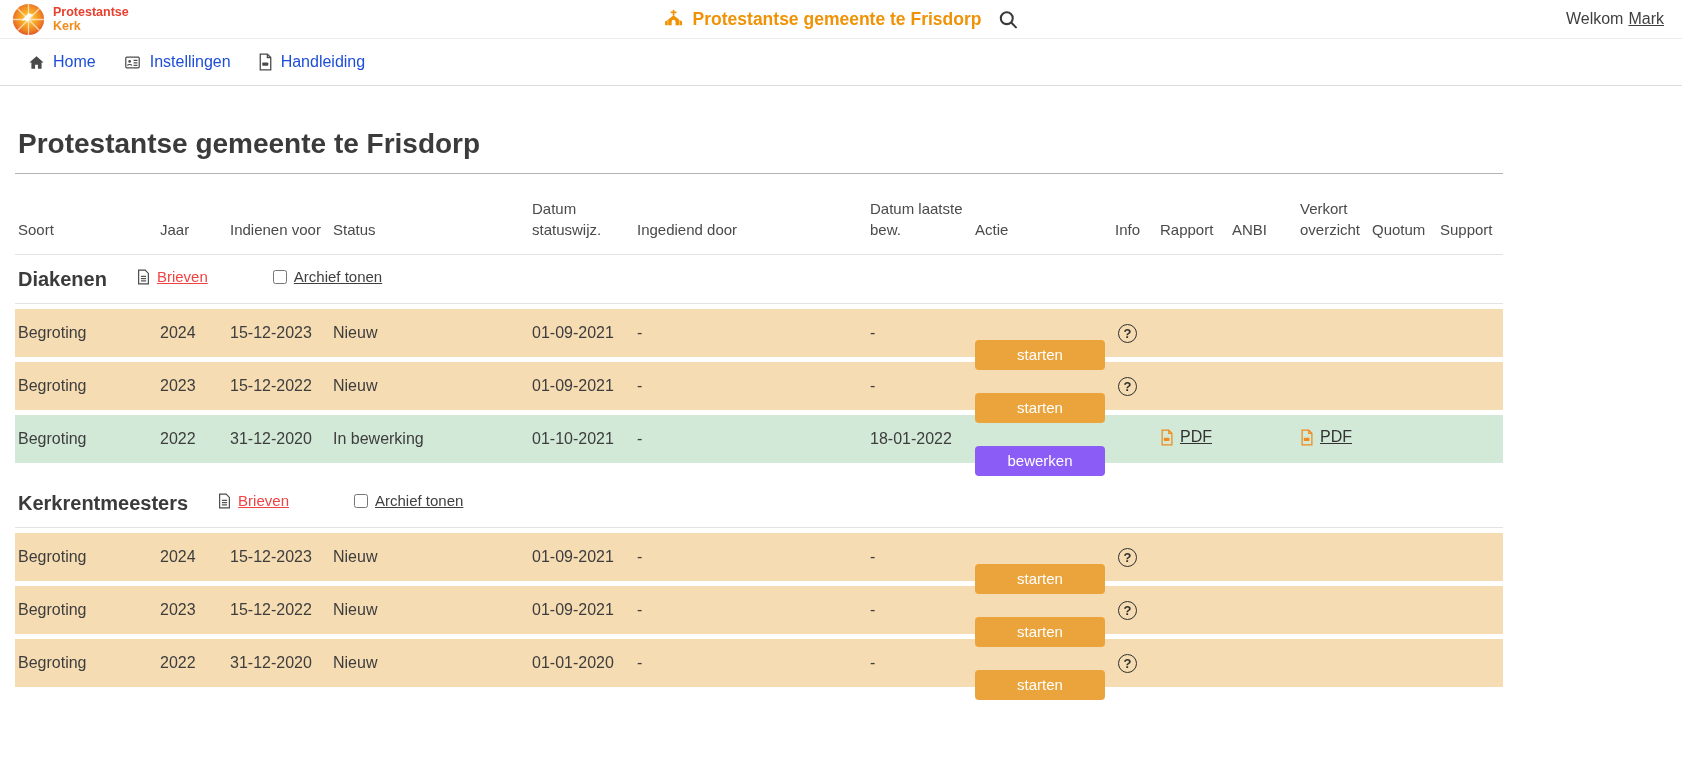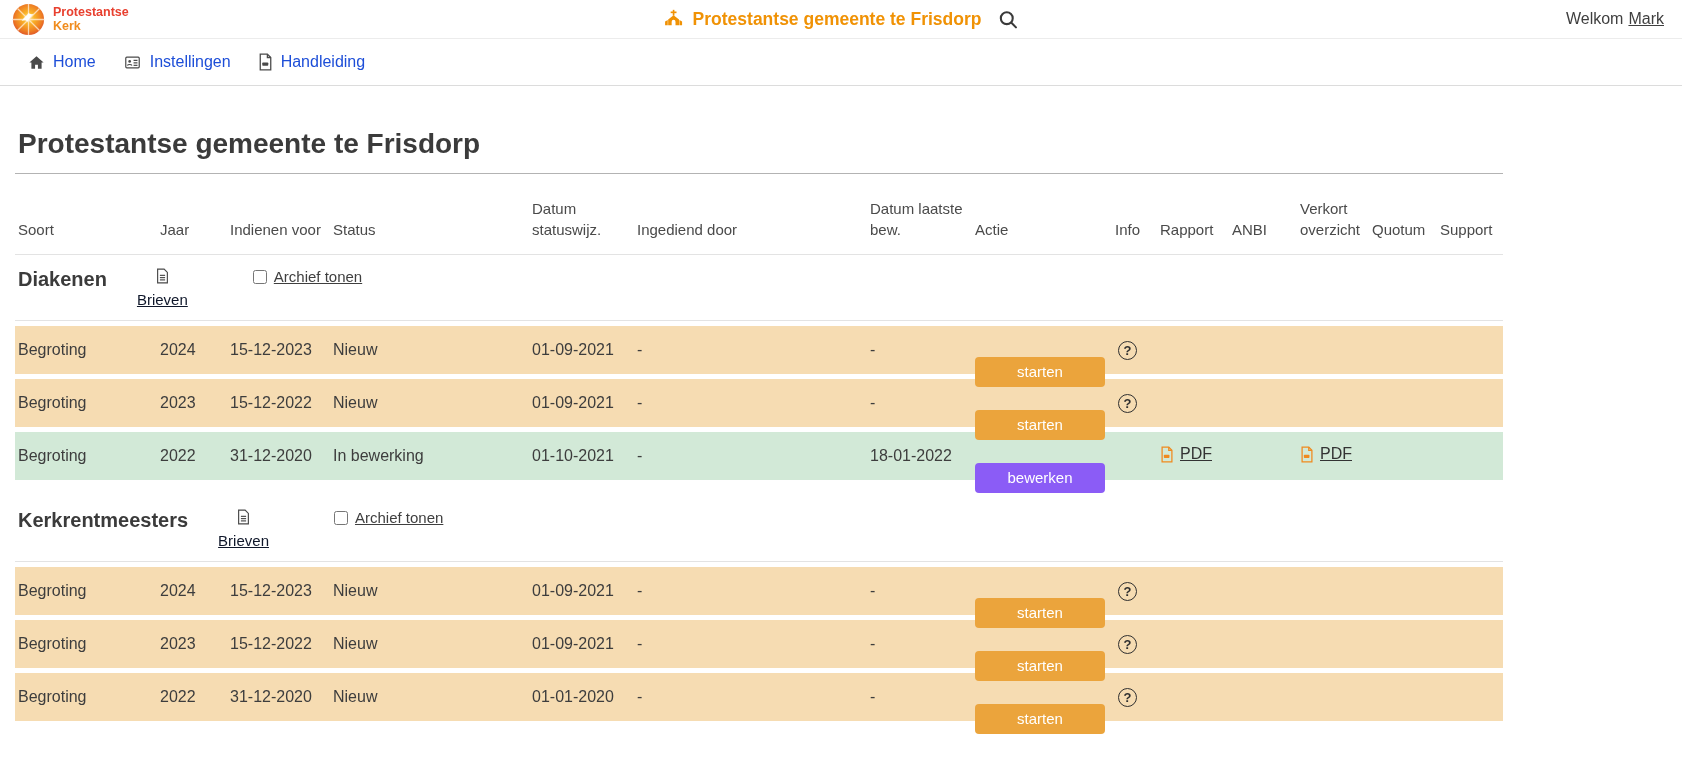--- a/index.html
+++ b/index.html
@@ -69,7 +69,7 @@
   }
   .section-bar.second { margin-top:16px; }
   .section-title { font-size:20px; font-weight:bold; color:#3b3b3b; padding-left:3px; }
-  .section-link { display:flex; align-items:center; gap:7px; font-size:15px; color:#0f172a;flex-direction:column; }
+  .section-link { display:flex; align-items:center; gap:7px; font-size:15px; color:#ef4444; }
   .section-link .link-text { text-decoration:underline; }
   .archief-toggle { display:flex; align-items:center; gap:7px; font-size:15px;padding-left:35px; }
   .archief-toggle .link-text { text-decoration:underline; }

